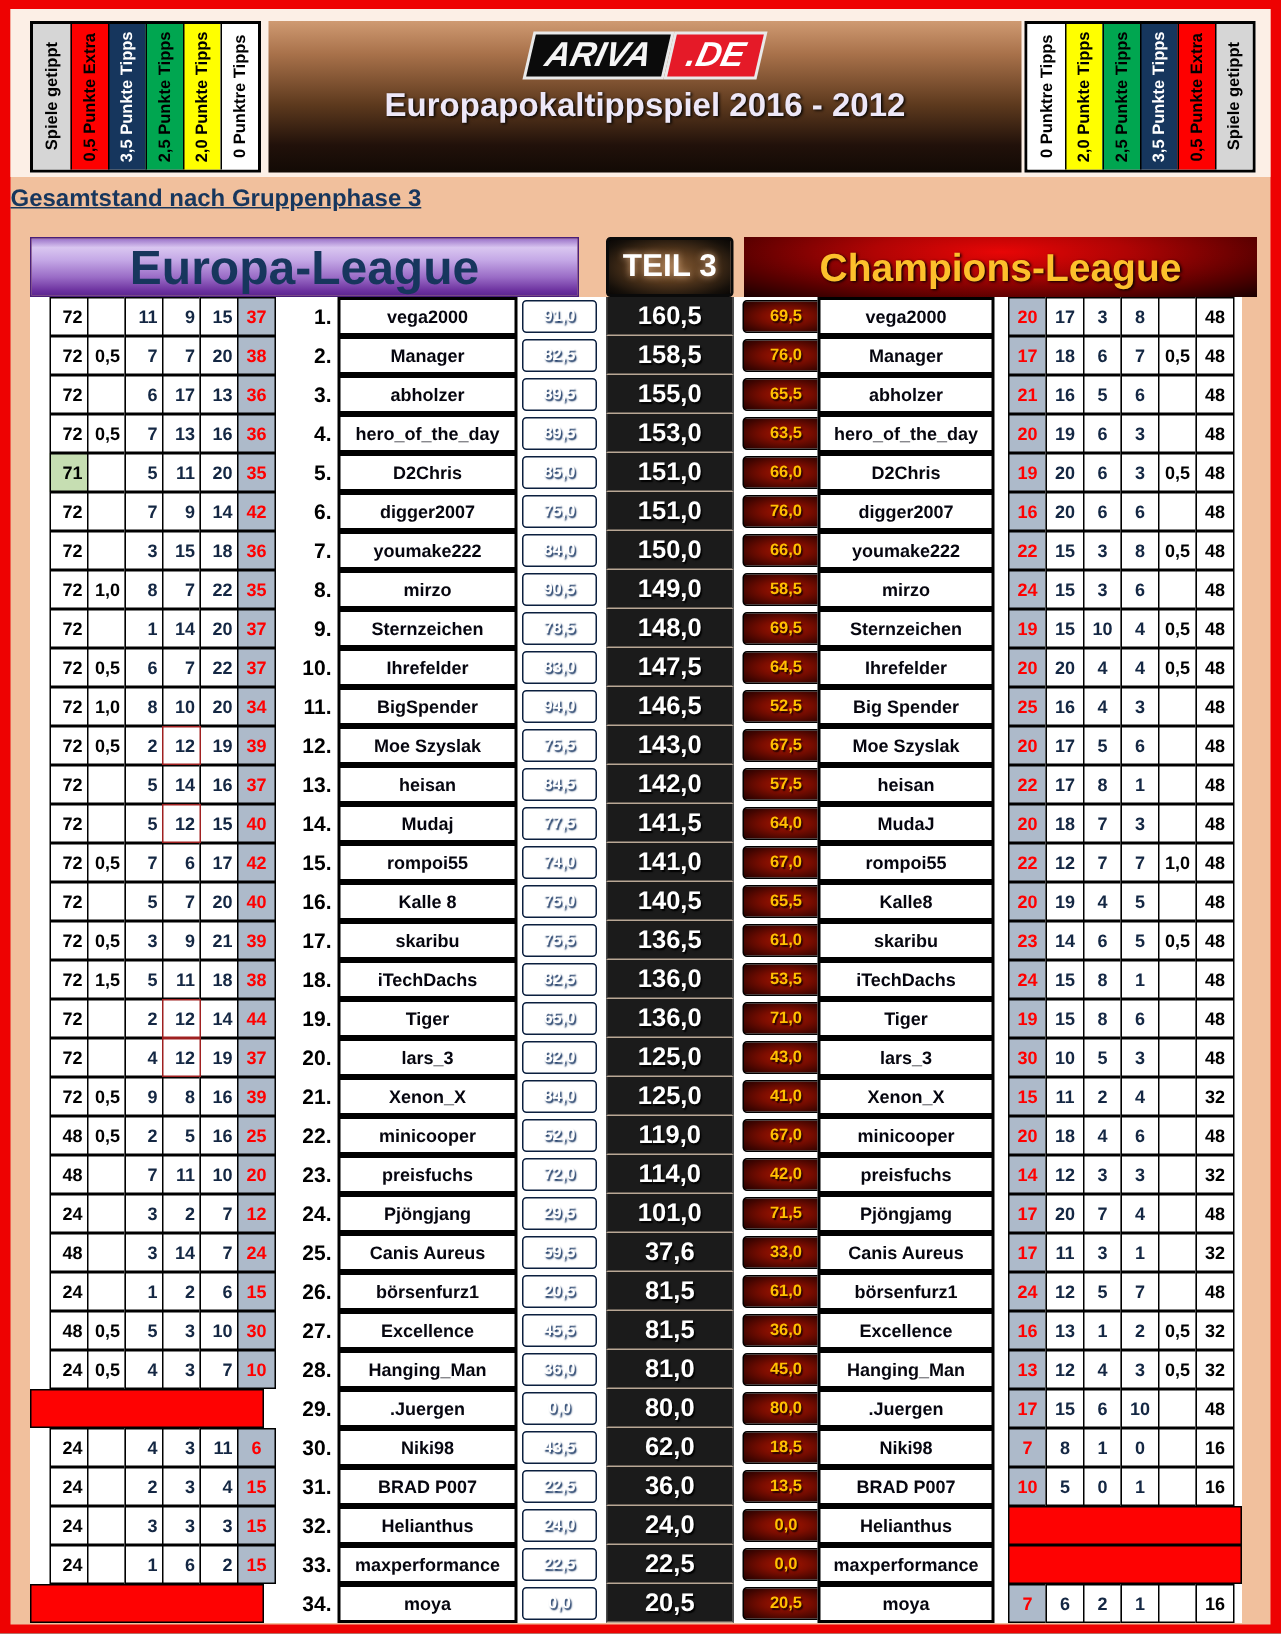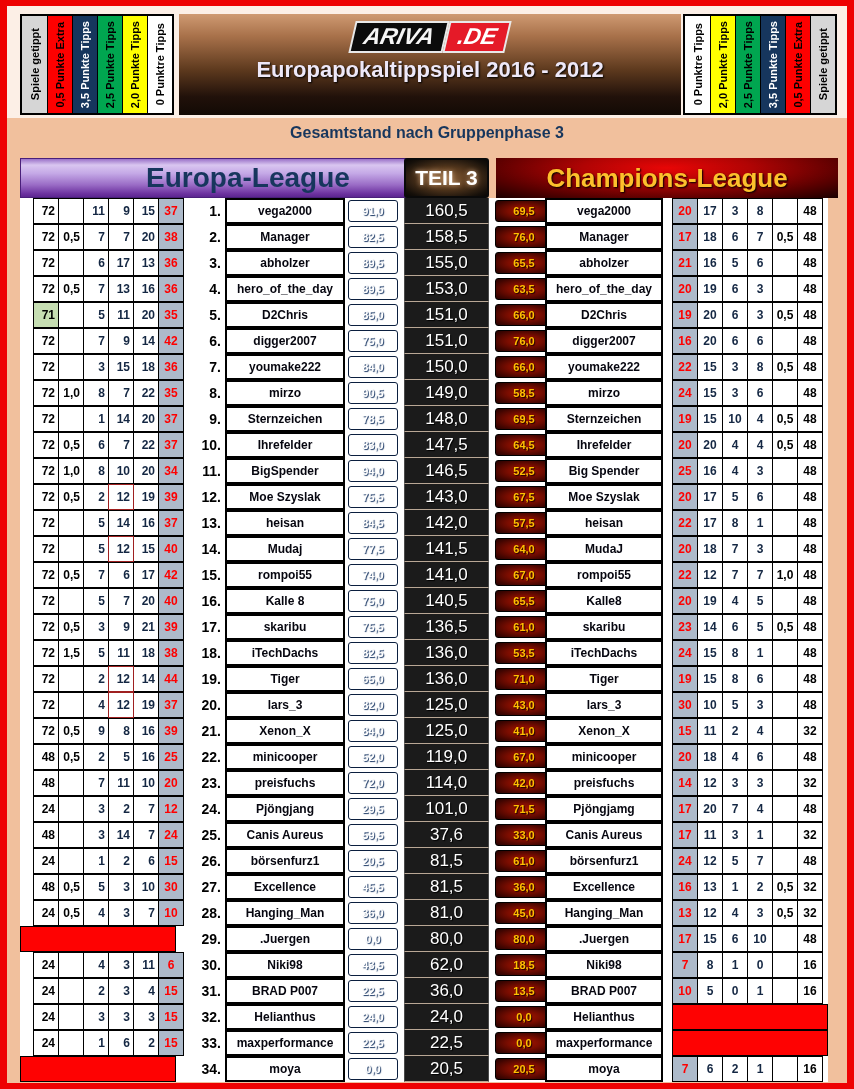--- a/index.html
+++ b/index.html
@@ -25,8 +25,8 @@
   .logo-de{background:#e51a28;color:#fff;margin-left:4px;box-shadow:0 0 0 2px #e9e9e9;}
   .titletext{color:#eee8f8;font-size:22px;font-weight:bold;margin-top:6px;text-shadow:1px 1px 2px #000;}
 
-  .subtitle{position:absolute;left:0;top:118px;width:840px;text-align:center;color:#17365d;
-      font-size:16px;font-weight:bold;}
+  .subtitle{position:absolute;left:0;top:118px;width:840px;color:#17365d;
+      font-size:16px;font-weight:bold;text-decoration:underline;}
 
   
   .hdr{position:absolute;top:152px;height:40px;display:flex;align-items:center;justify-content:center;

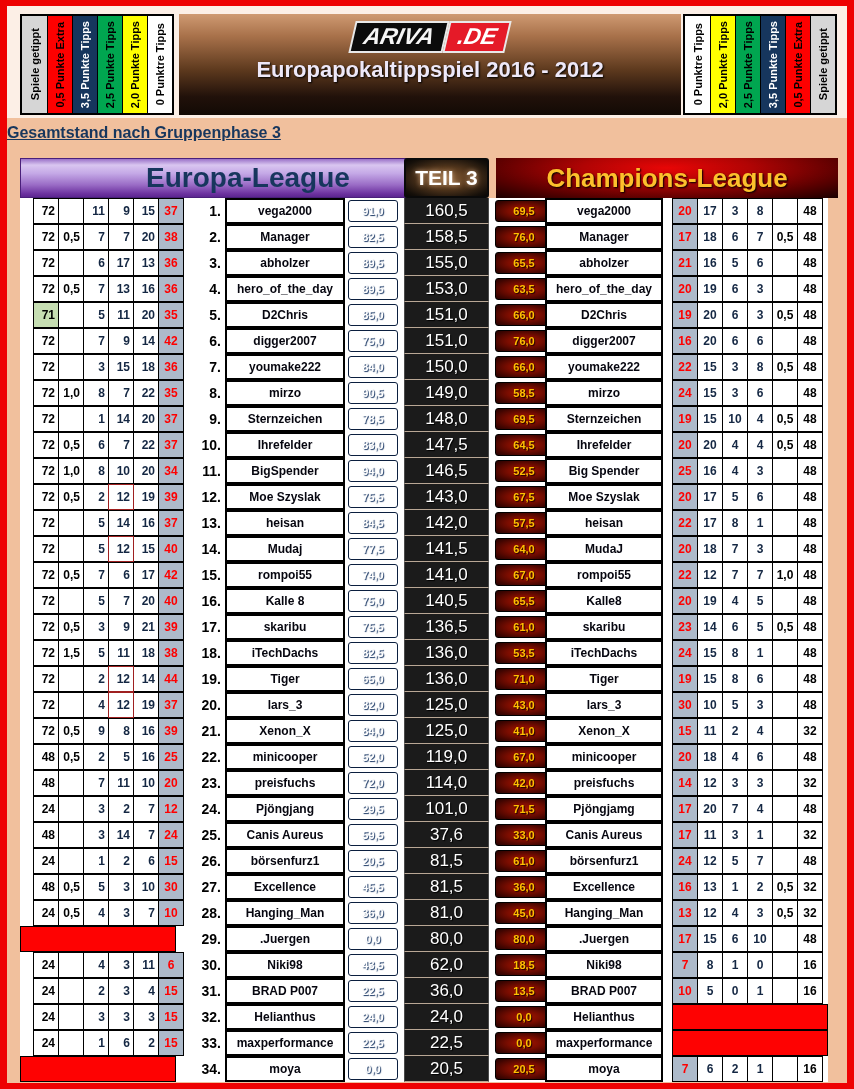--- a/index.html
+++ b/index.html
@@ -31,7 +31,7 @@
   
   .hdr{position:absolute;top:152px;height:40px;display:flex;align-items:center;justify-content:center;
        font-weight:bold;box-sizing:border-box;}
-  .hdr-el{left:13px;width:456px;font-size:28px;color:#17365d;
+  .hdr-el{left:13px;width:366px;font-size:32px;color:#17365d;
       background:linear-gradient(180deg,#9a72c8 0%,#d9c6f0 16%,#c4a8e6 38%,#9a6cc6 68%,#6b309e 92%,#5c2690 100%);
       border:1px solid #4a1f7a;}
   .hdr-teil{left:397px;width:85px;font-size:21px;color:#fff;border:2px solid #0a0a0a;border-radius:3px;

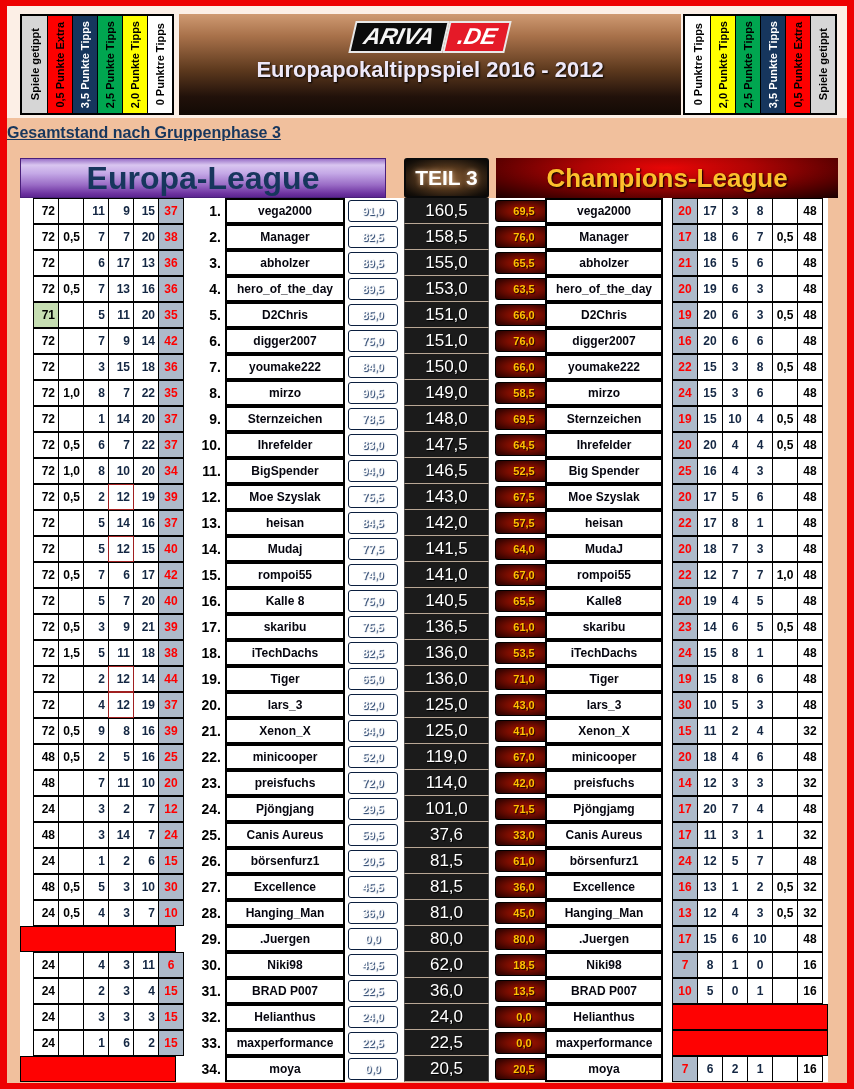--- a/index.html
+++ b/index.html
@@ -43,7 +43,7 @@
   
   .teilcol{position:absolute;left:397px;top:192px;width:85px;background:#141414;}
   .total-cell{height:26px;box-sizing:border-box;border-bottom:1px solid #b9a795;border-left:1px solid #4a4a4a;border-right:1px solid #4a4a4a;
-      background:#1b1b1b;color:#fff;font-size:17px;font-weight:normal;display:flex;align-items:center;justify-content:center;
+      background:#1b1b1b;color:#fff;font-size:17px;font-weight:bold;display:flex;align-items:center;justify-content:center;
       text-shadow:1px 1px 1px #000;}
 
   

